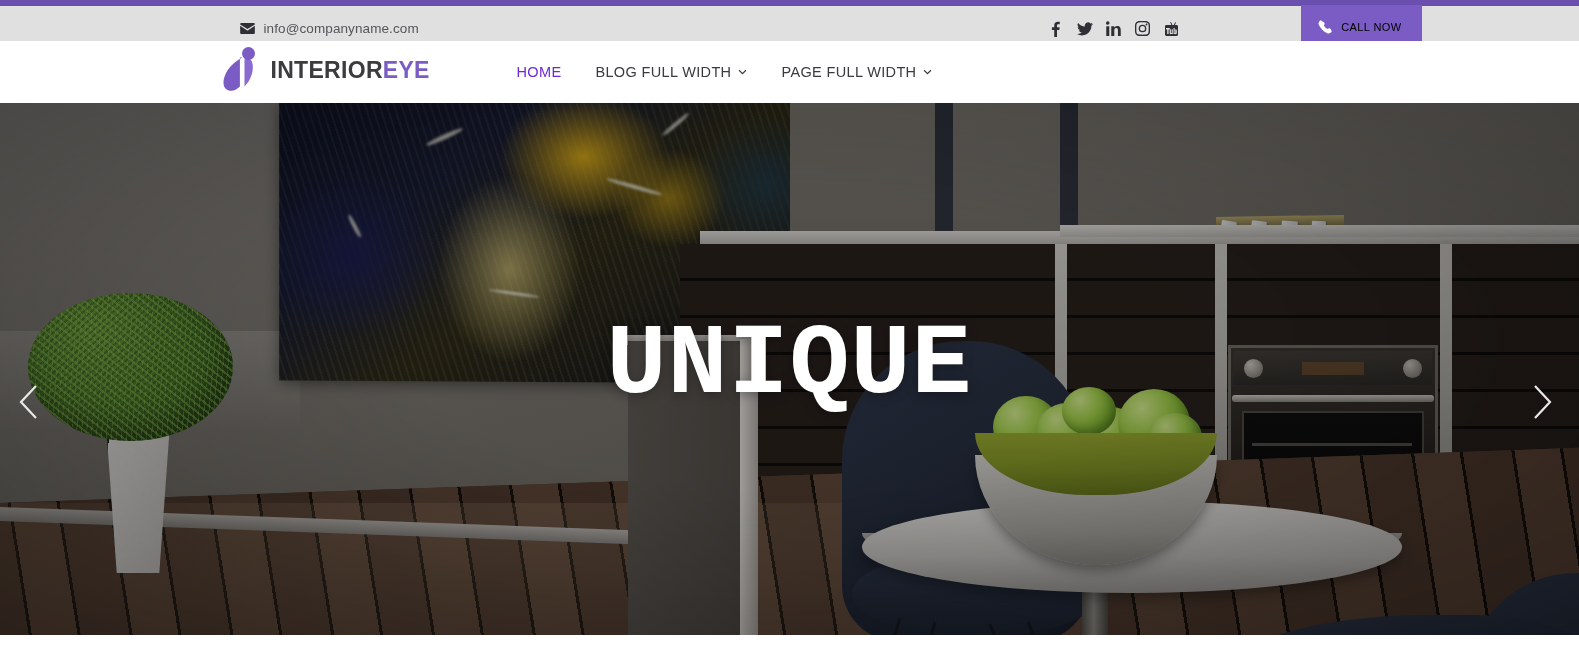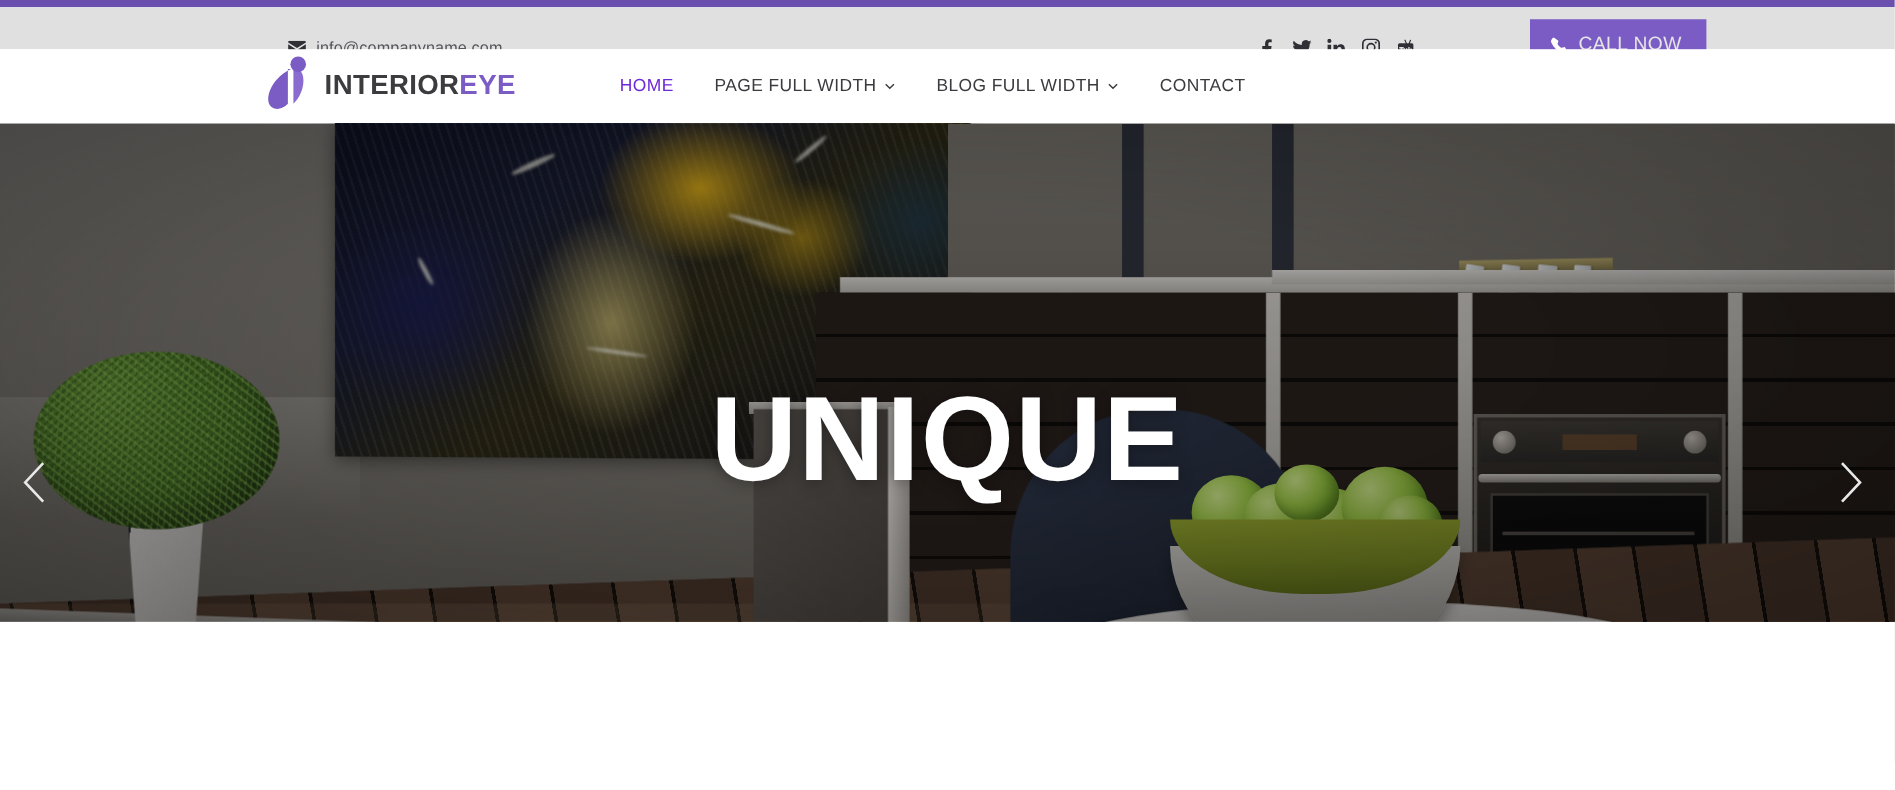--- a/index.html
+++ b/index.html
@@ -27,7 +27,7 @@
   }
   .topbar-inner {
     position: relative;
-    width: 1120px; margin: 16px auto; height: 35px;
+    width: 1120px; margin: 5px auto; height: 35px;
   }
   .email-block {
     position: absolute; left: 10px; top: 0;

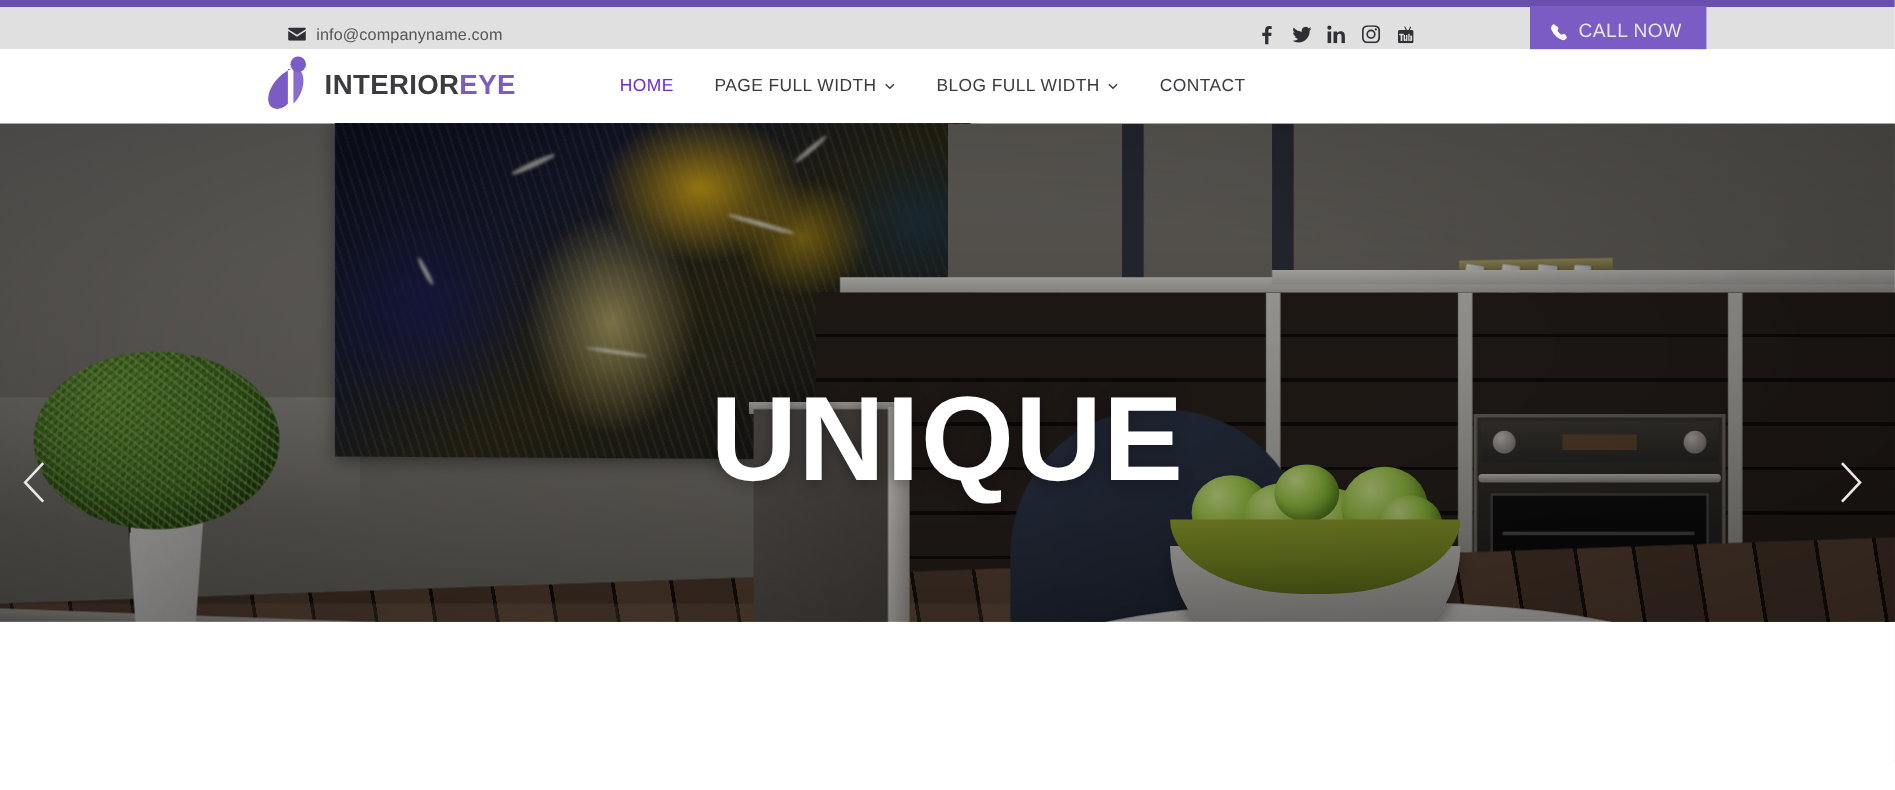--- a/index.html
+++ b/index.html
@@ -59,7 +59,7 @@
     font-family: "Liberation Sans", sans-serif;
   }
   .call-btn .label {
-    font-size: 16px; letter-spacing: .4px; color: #e5e5e5;
+    font-size: 11px; letter-spacing: .4px; color: #000000;
   }
   .phone-icon { width: 14px; height: 14px; display: block; fill: #fff; }
 

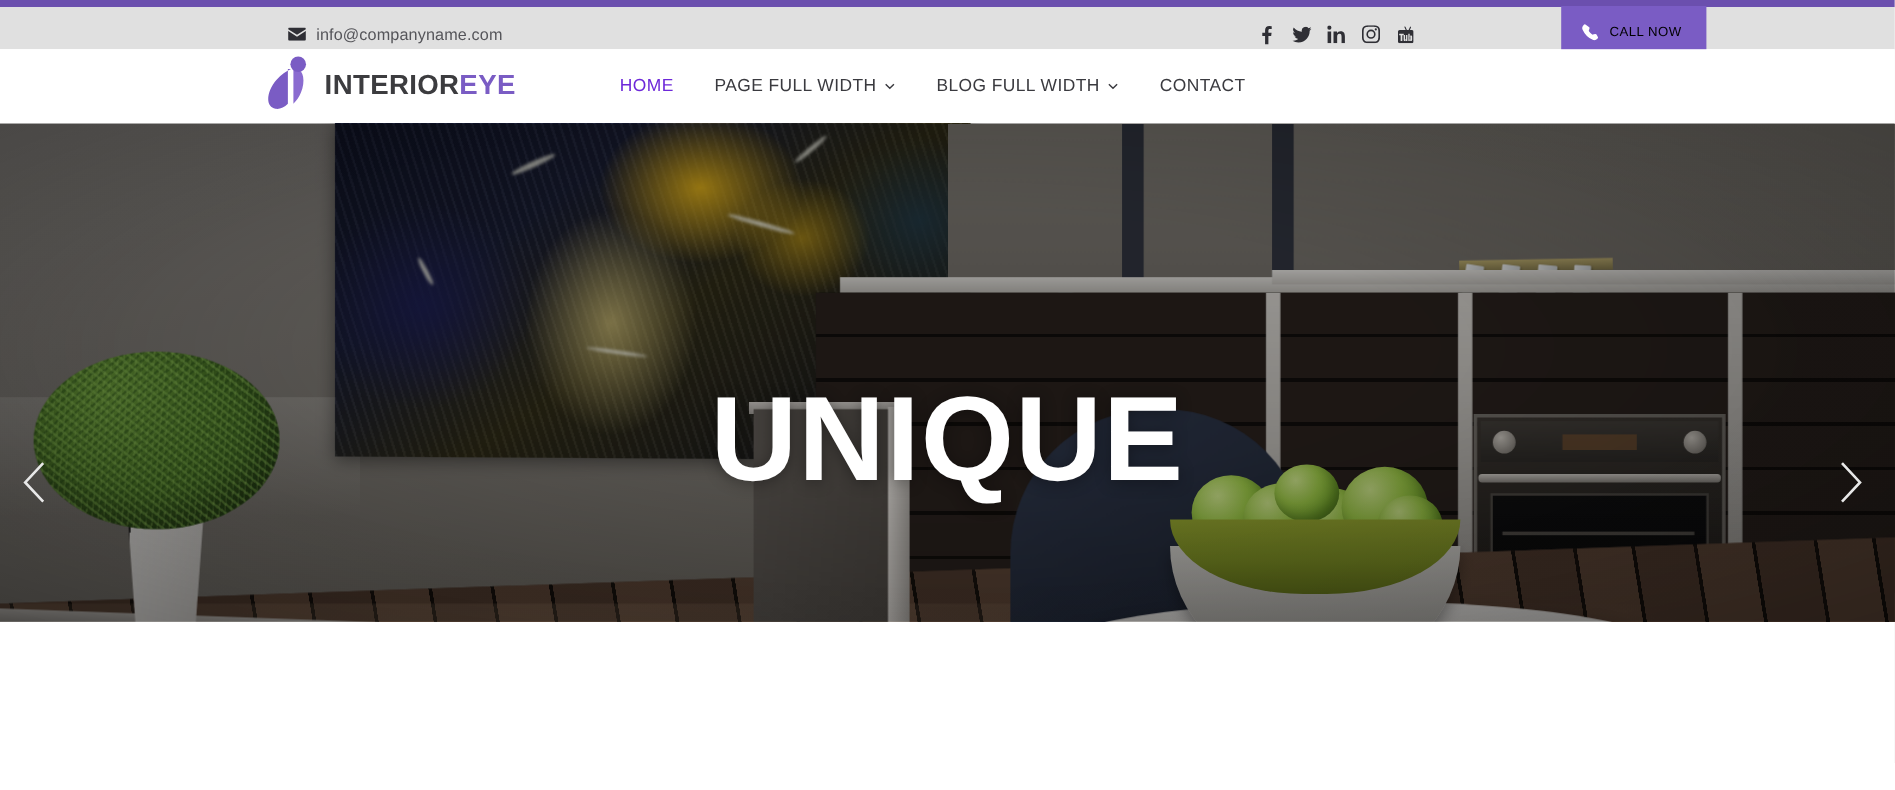--- a/index.html
+++ b/index.html
@@ -528,13 +528,13 @@
           <span>HOME</span>
         </a>
         <a class="nav-item" href="#">
-          <span>PAGE FULL WIDTH</span>
+          <span>BLOG FULL WIDTH</span>
           <svg class="caret" viewBox="0 0 10 7">
               <path d="M1 1.5 5 5.4 9 1.5"></path>
             </svg>
         </a>
         <a class="nav-item" href="#">
-          <span>BLOG FULL WIDTH</span>
+          <span>PAGE FULL WIDTH</span>
           <svg class="caret" viewBox="0 0 10 7">
               <path d="M1 1.5 5 5.4 9 1.5"></path>
             </svg>

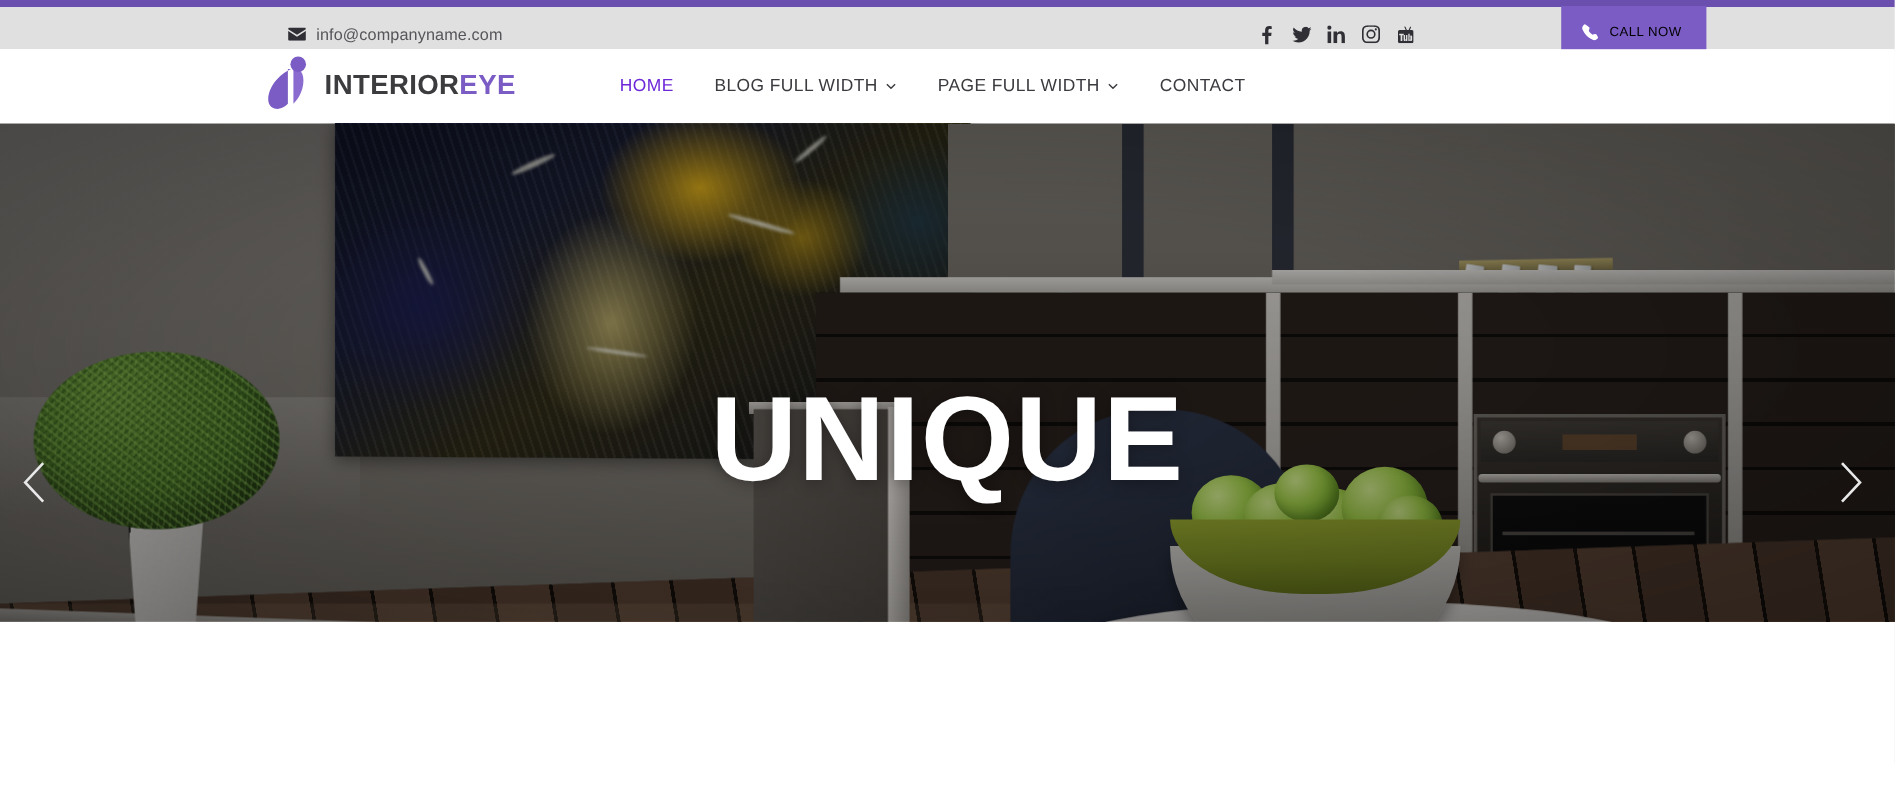--- a/index.html
+++ b/index.html
@@ -538,9 +538,6 @@
           <svg class="caret" viewBox="0 0 10 7">
               <path d="M1 1.5 5 5.4 9 1.5"></path>
             </svg>
-        </a>
-        <a class="nav-item" href="#">
-          <span>CONTACT</span>
         </a>
       </nav>
 

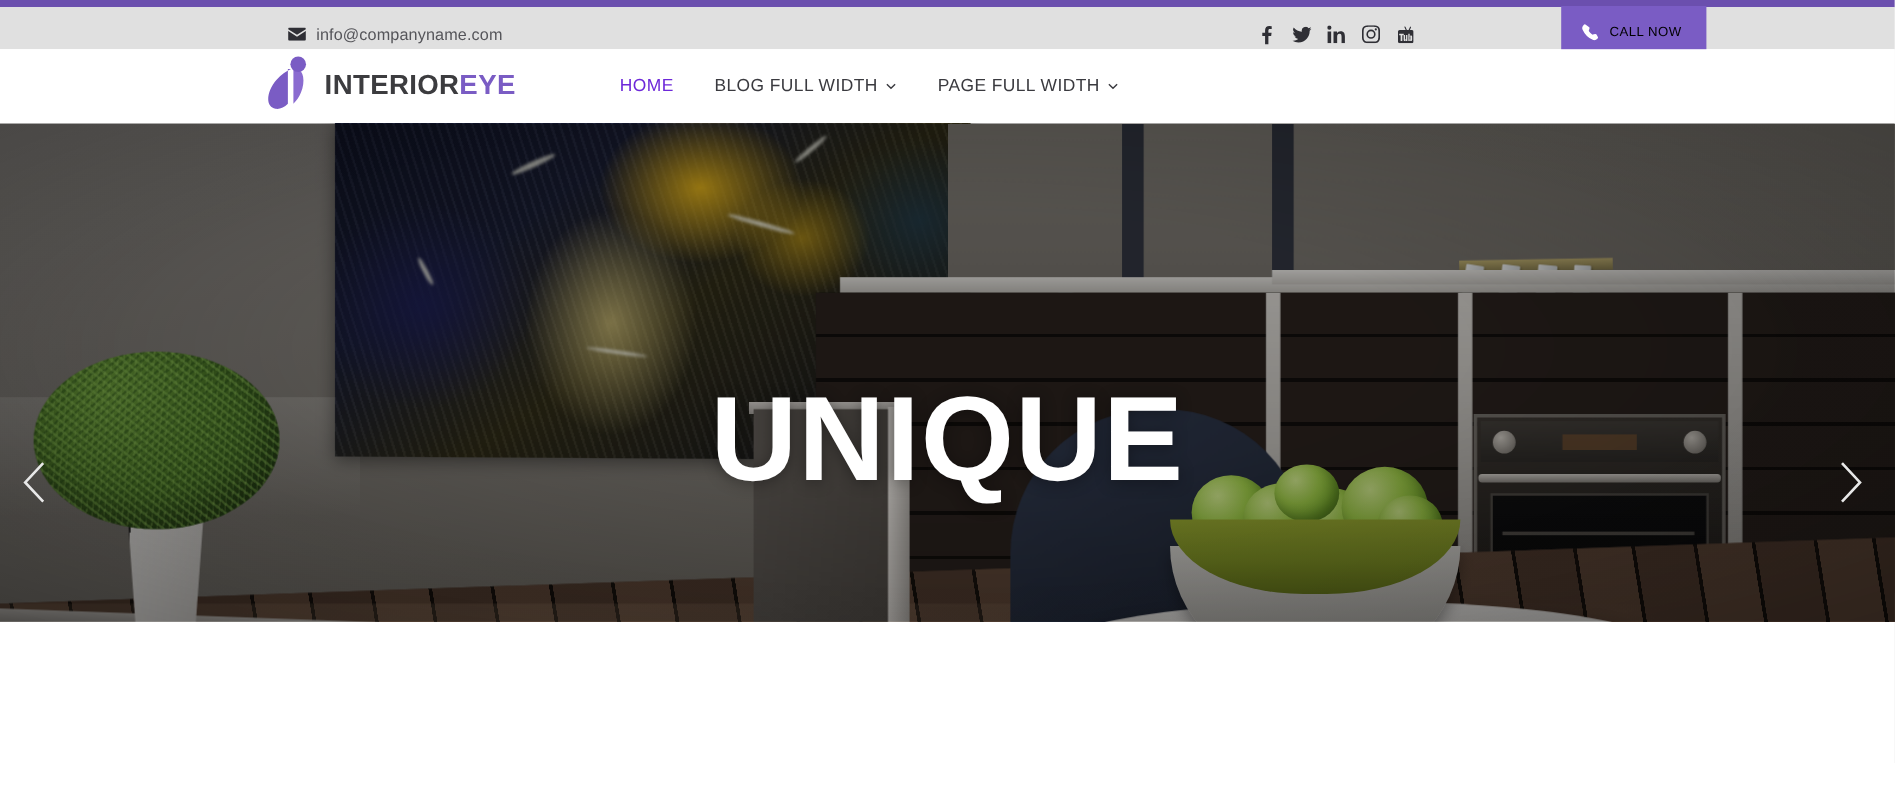--- a/index.html
+++ b/index.html
@@ -105,9 +105,10 @@
   
   .hero {
     position: absolute; top: 103px; left: 0;
-    width: 1579px; height: 415px;
+    width: 1579px; height: 532px;
     overflow: hidden;
-    background: #404040;
+    background: #737373;
+    font-family: Liberation Mono, monospace;
   }
   .scene { position: absolute; inset: 0; }
   .wall-left2 {

